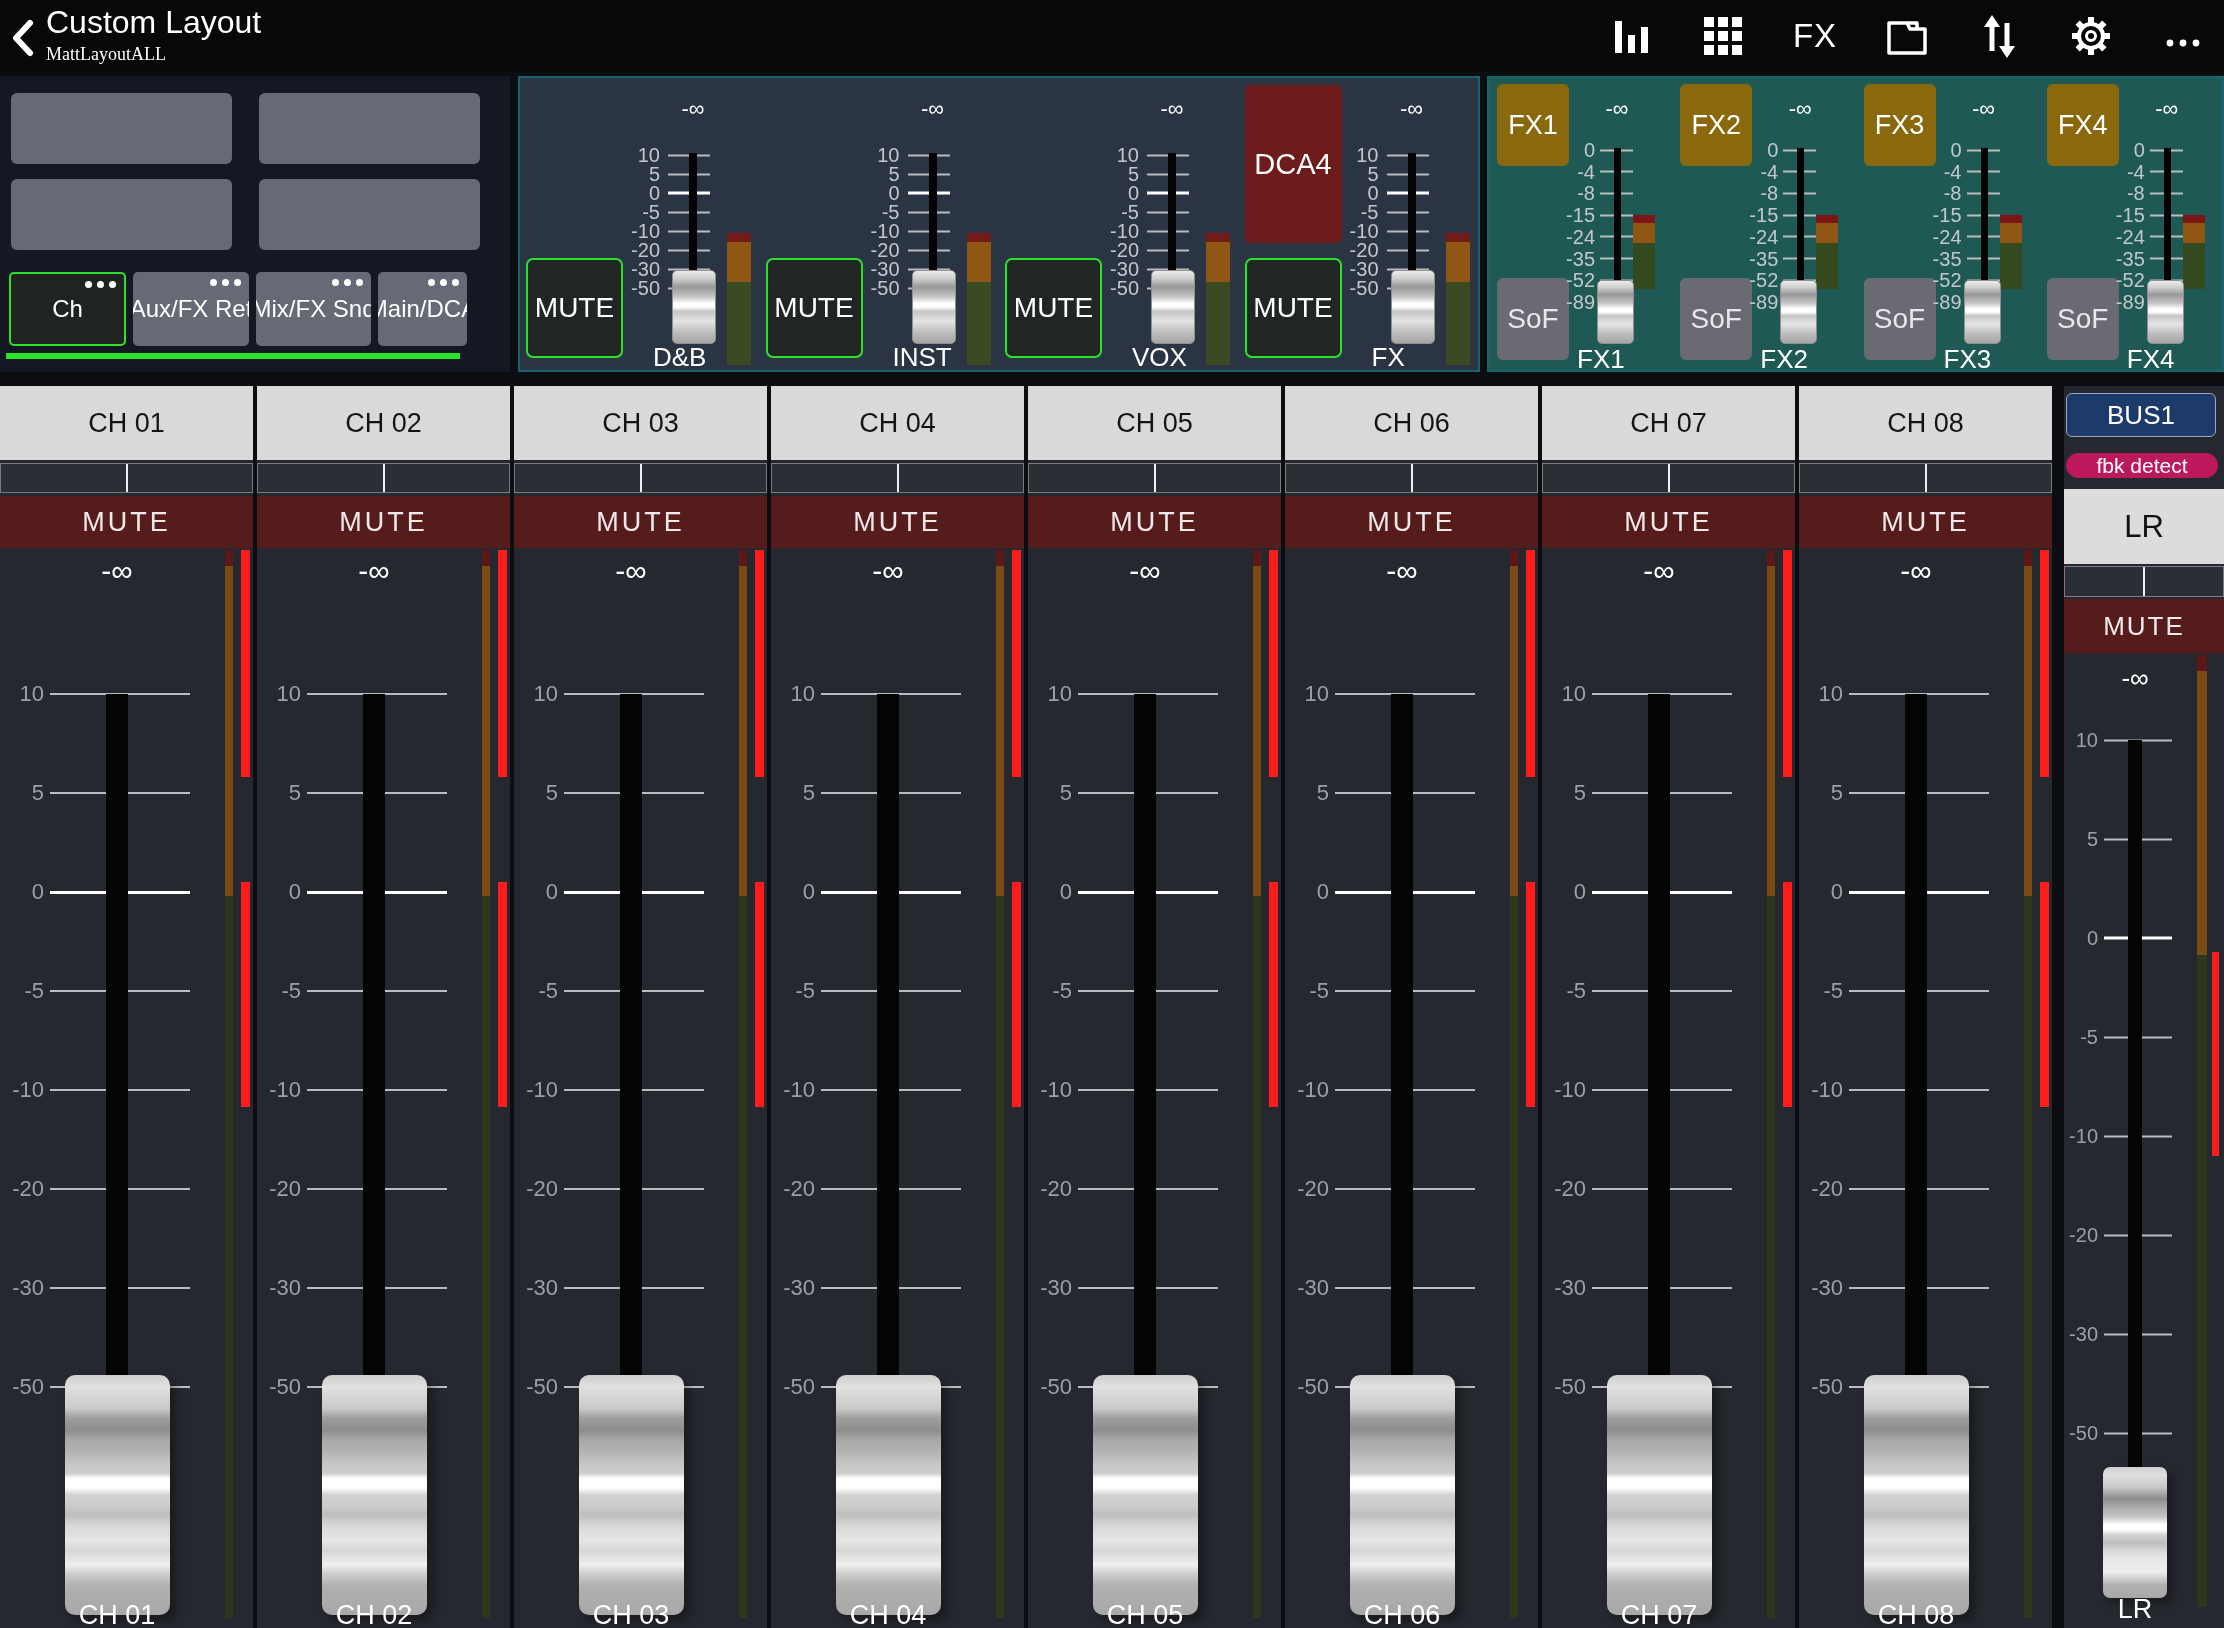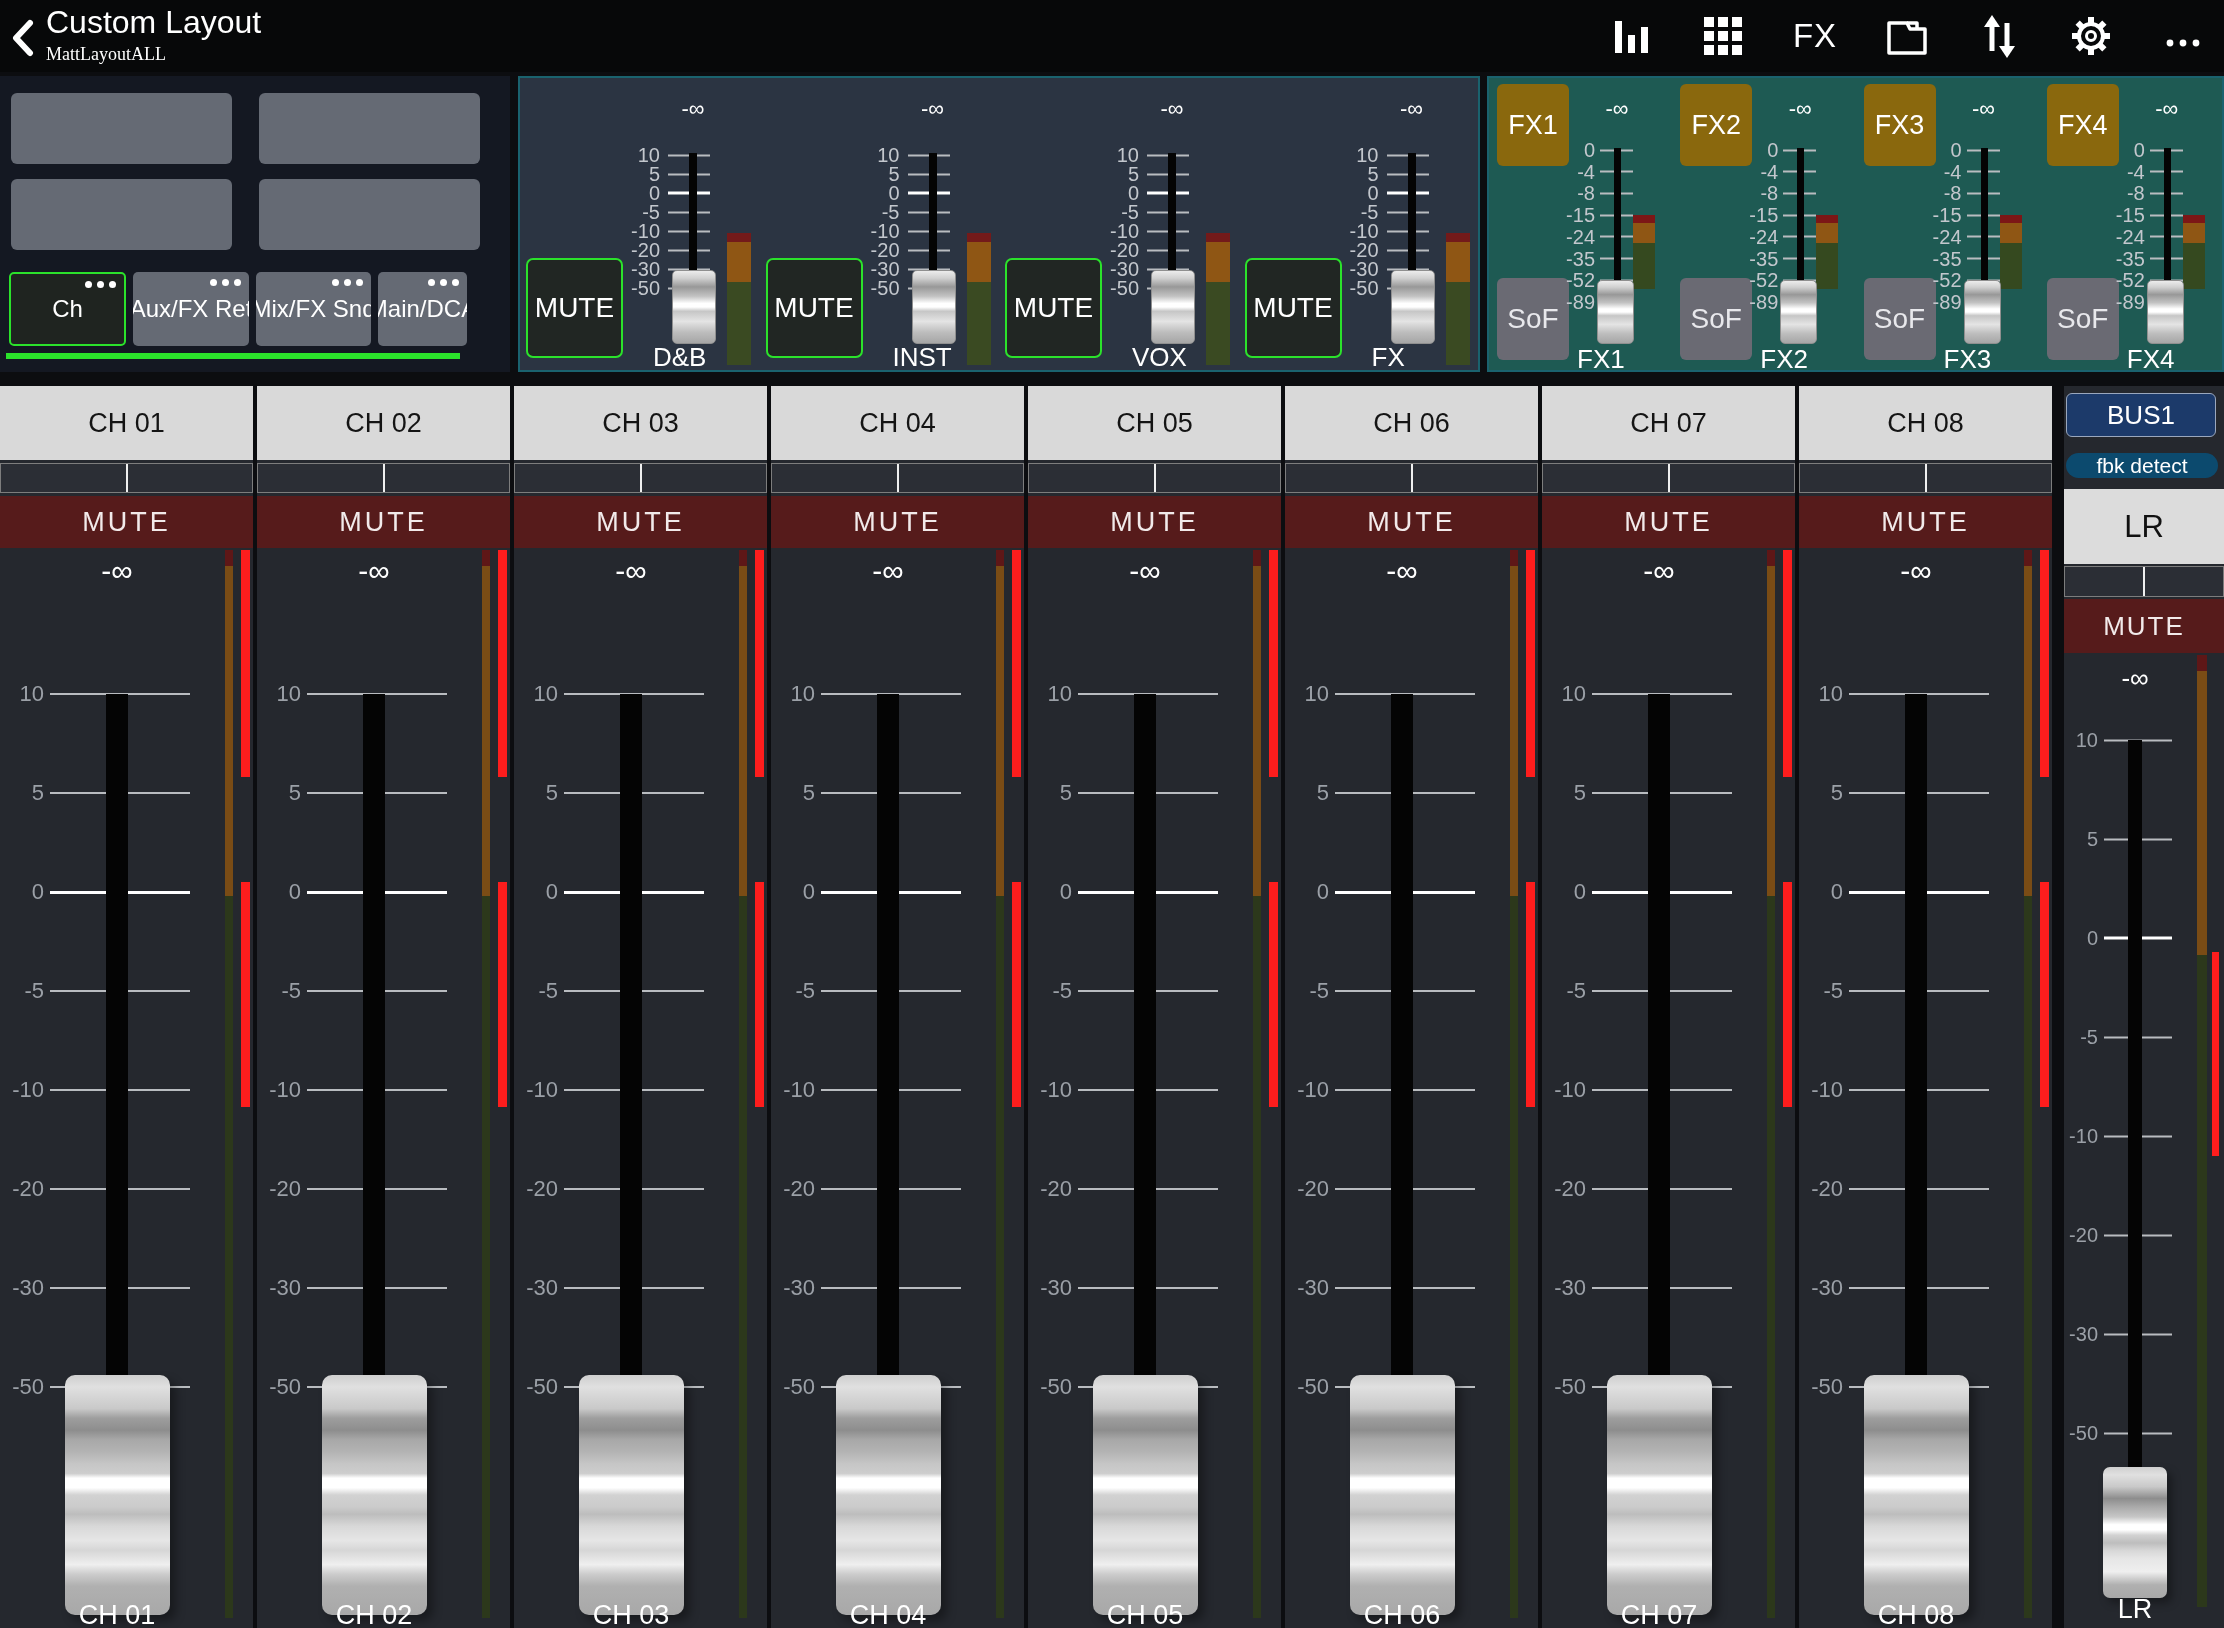--- a/index.html
+++ b/index.html
@@ -388,6 +388,7 @@
     <div class="mini-name dca-name">VOX</div>
   </div>
       <div class="mini-strip">
+    <div class="dca-btn">DCA4</div>
     <div class="dca-mute">MUTE</div>
     <div class="mini-value">-∞</div>
     <div class="mini-scale dca-scale">

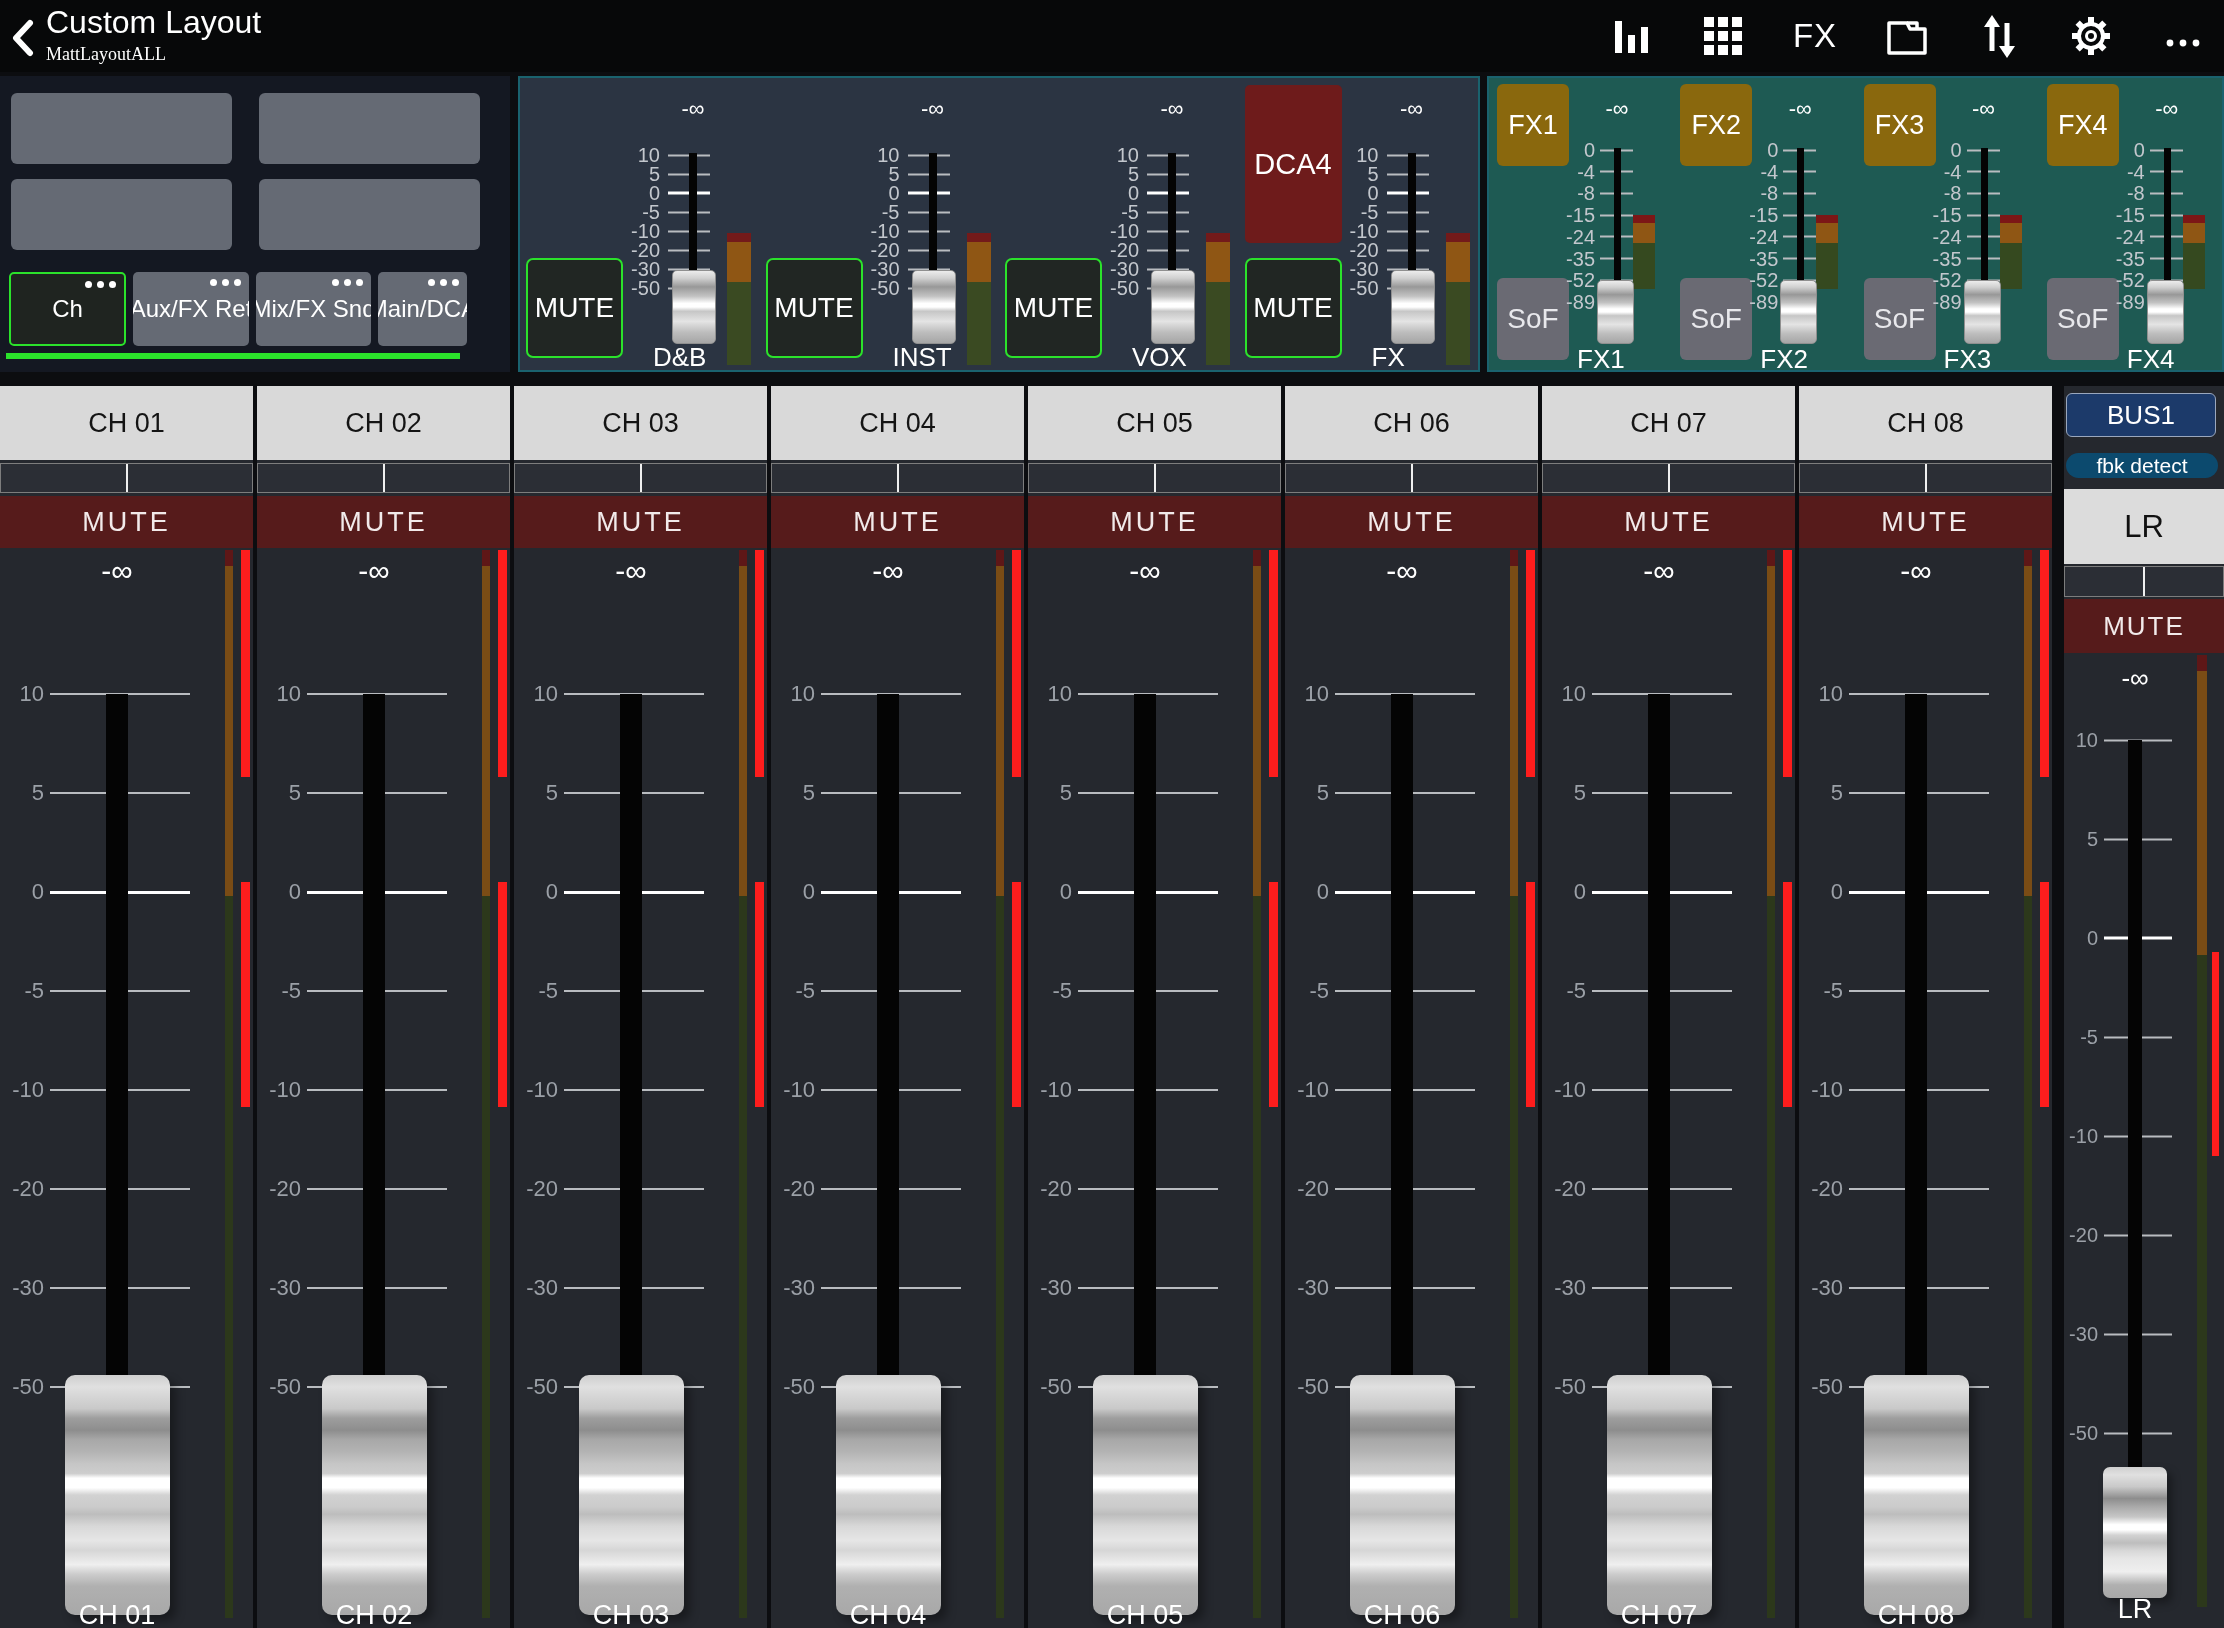--- a/index.html
+++ b/index.html
@@ -107,7 +107,7 @@
   .master{position:absolute;left:2064px;top:386px;width:160px;height:1242px;background:#25282e;}
   .bus-btn{position:absolute;left:2px;top:7px;width:150px;height:44px;background:#1c3a6a;border:1px solid #9aa7bd;
            border-radius:6px;box-sizing:border-box;display:flex;align-items:center;justify-content:center;font-size:26px;}
-  .fbk-btn{position:absolute;left:2px;top:67px;width:152px;height:25px;background:#0c4a6e;border-radius:13px;
+  .fbk-btn{position:absolute;left:2px;top:67px;width:152px;height:25px;background:#be185d;border-radius:13px;
            display:flex;align-items:center;justify-content:center;font-size:21px;}
   .master-lr{position:absolute;left:0;top:103px;width:100%;height:75px;background:#dcdcdc;color:#111;
              font-size:31px;display:flex;align-items:center;justify-content:center;}

